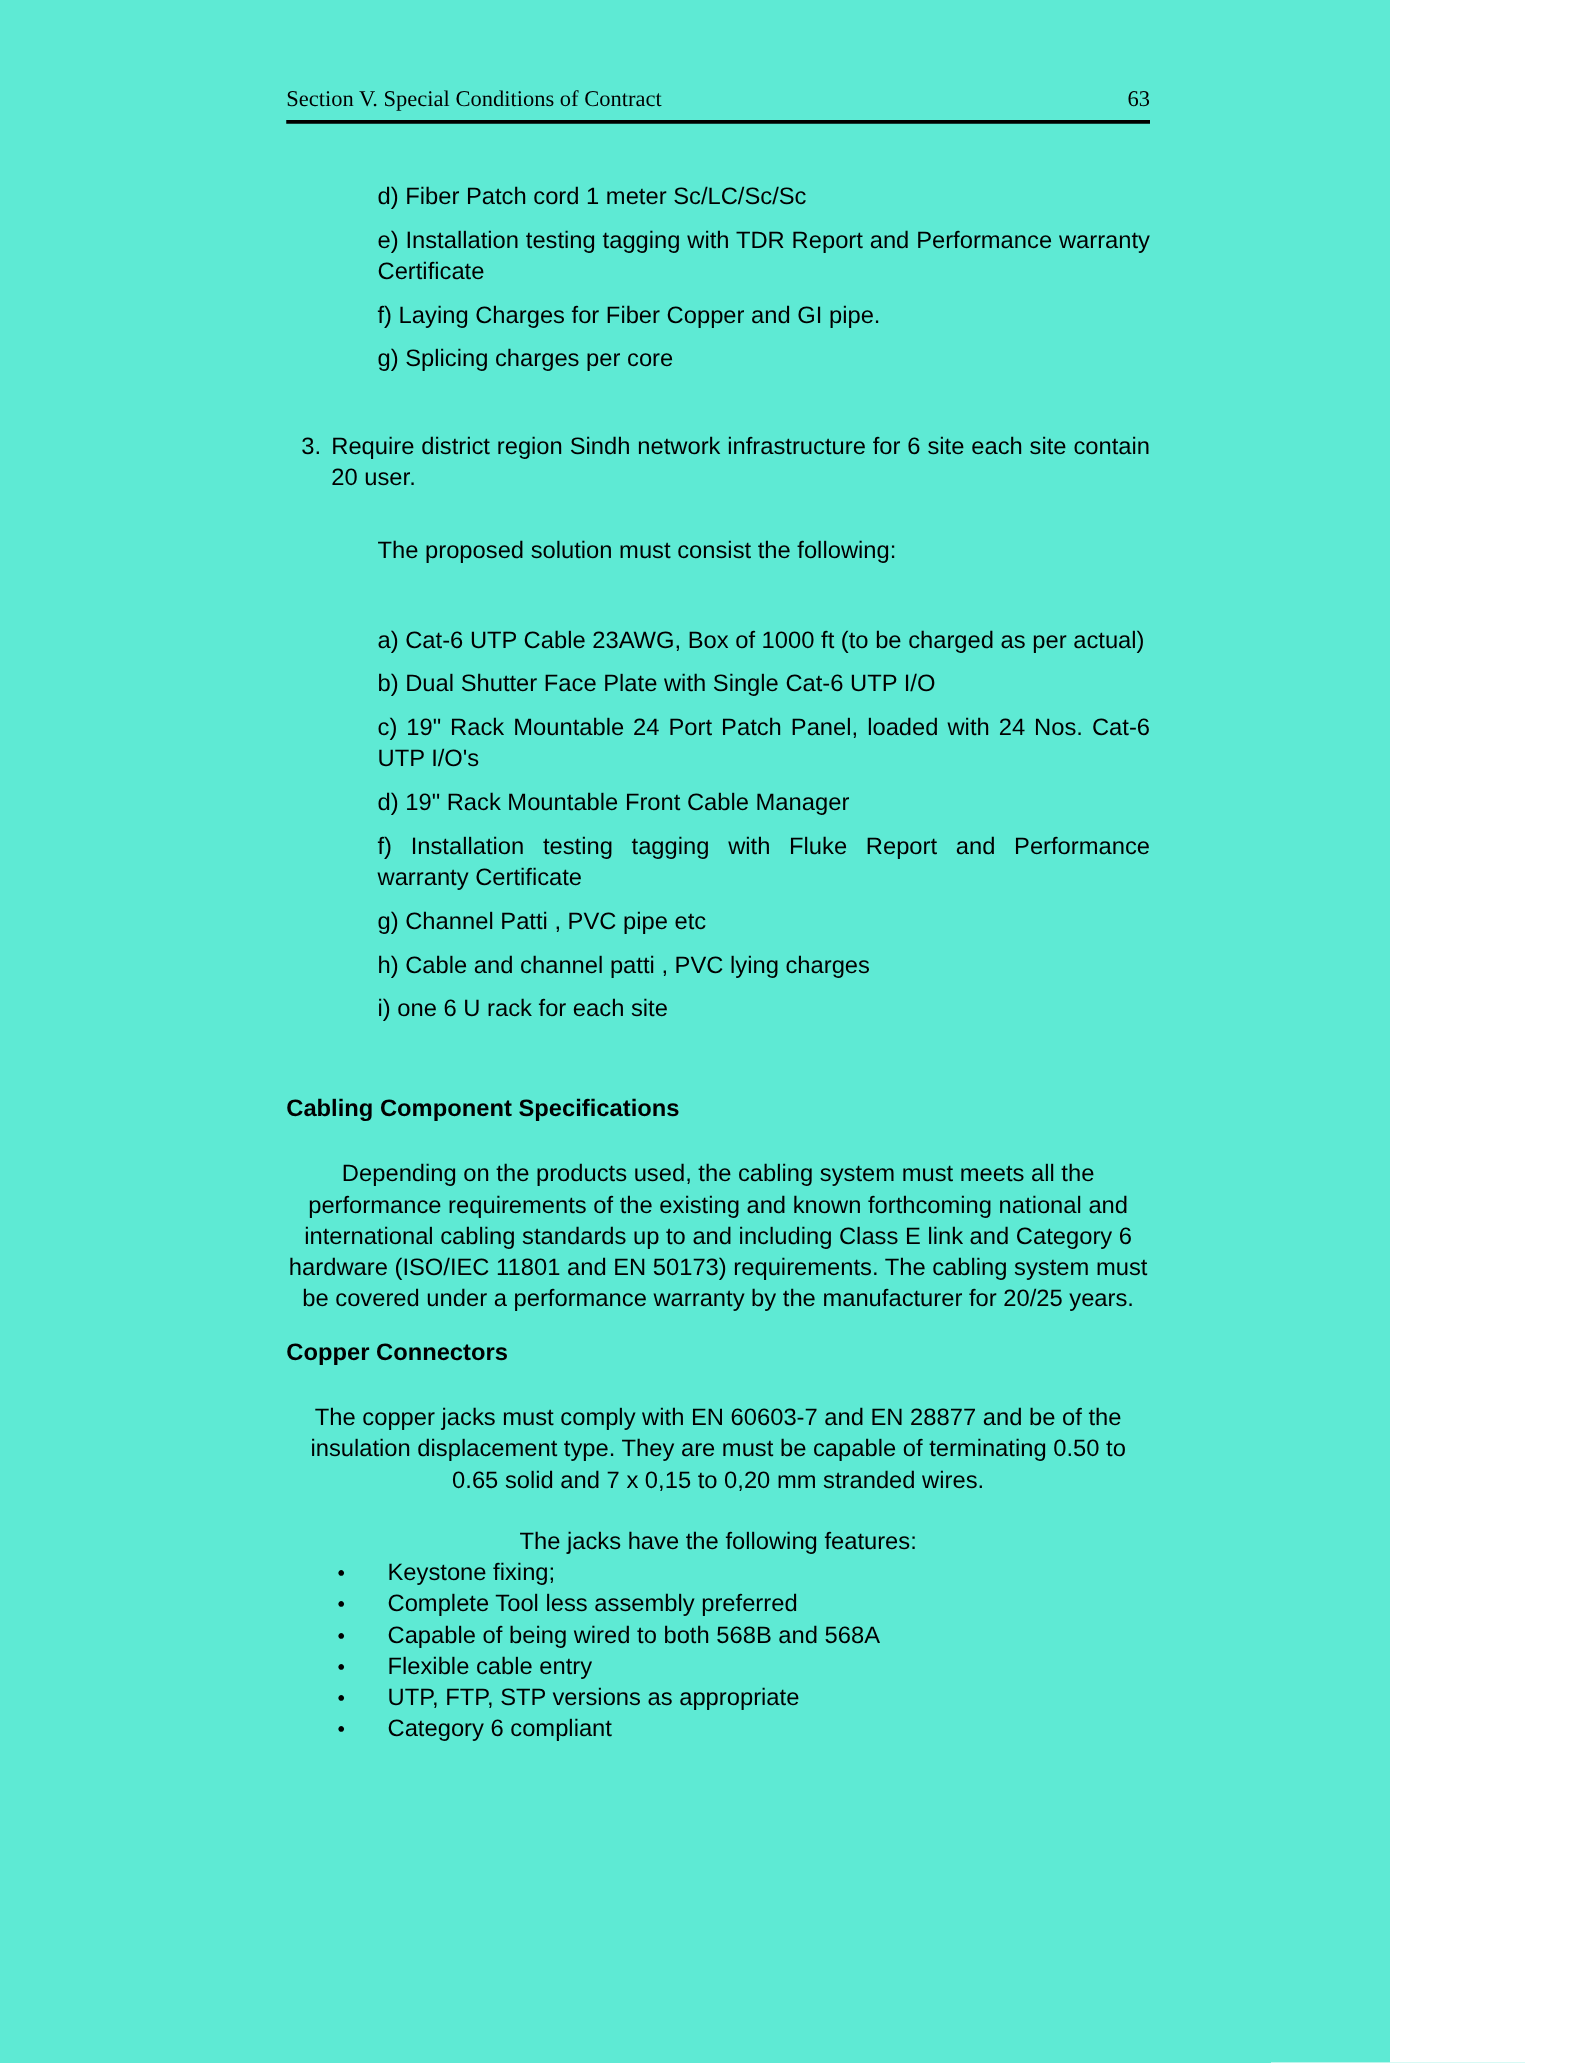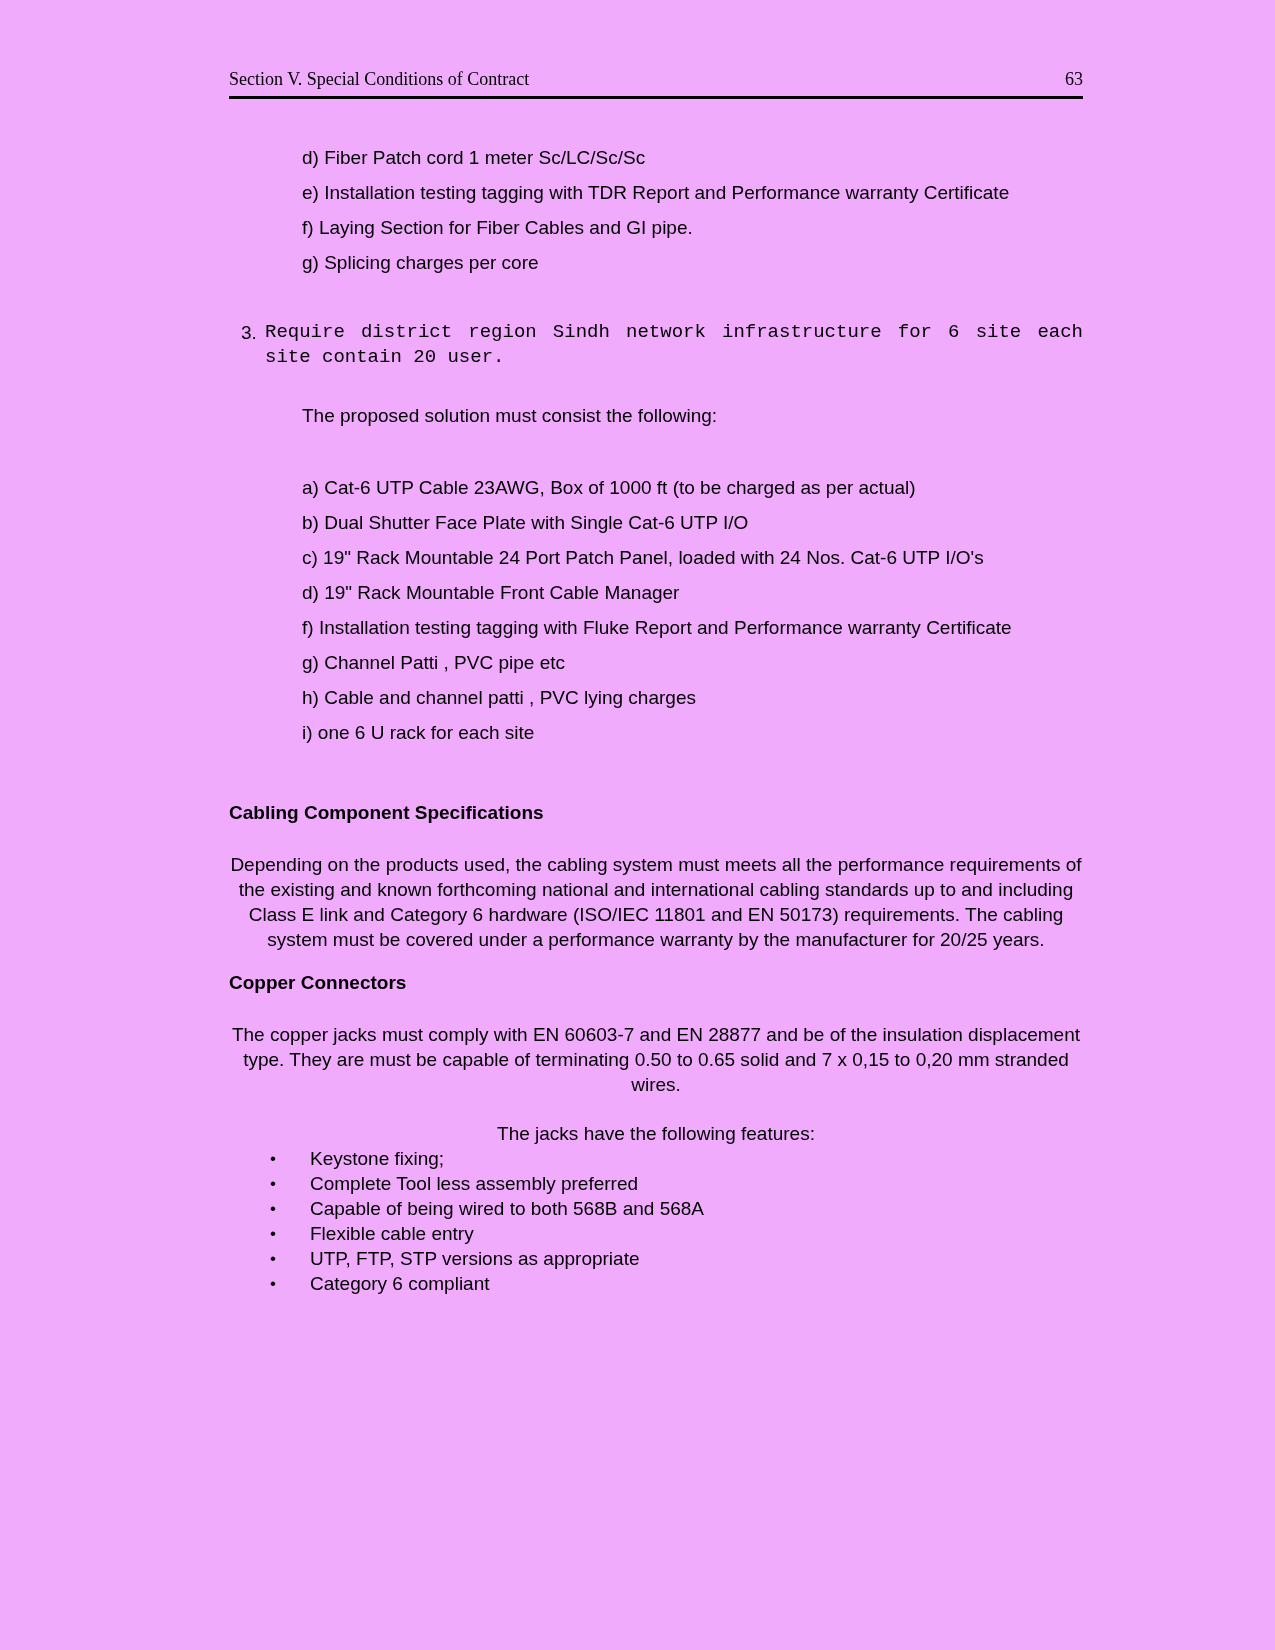--- a/index.html
+++ b/index.html
@@ -9,11 +9,11 @@
   }
   .page {
     position: relative;
-    width: 1275px;
+    width: 1112px;
     height: 1650px;
     box-sizing: border-box;
     padding: 68px 192px 0 229px;
-    background: #f0abfc;
+    background: #5eead4;
     color: #000000;
     font-family: "Liberation Sans", "DejaVu Sans", sans-serif;
     font-size: 19px;

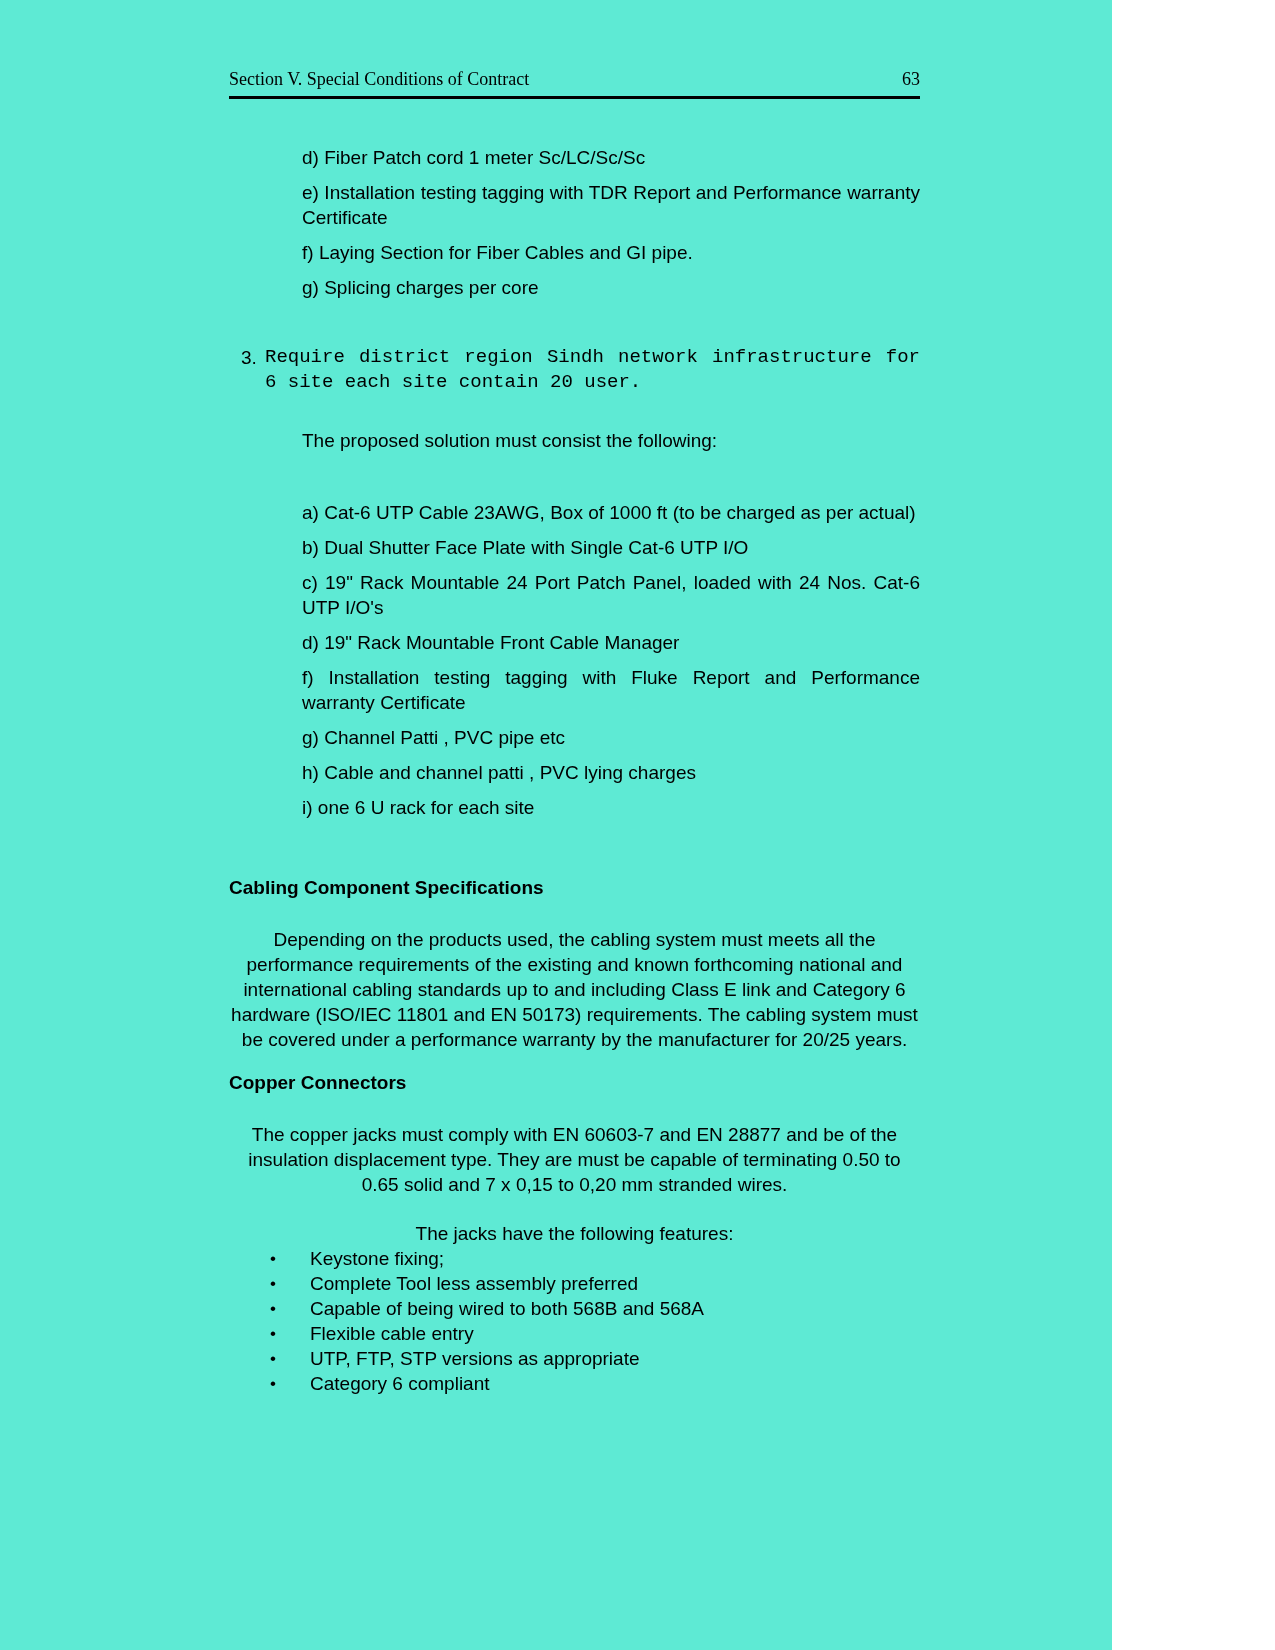--- a/index.html
+++ b/index.html
@@ -95,7 +95,7 @@
   <div class="list list-fiber">
     <p class="li">d) Fiber Patch cord 1 meter Sc/LC/Sc/Sc</p>
     <p class="li">e) Installation testing tagging with TDR Report and Performance warranty Certificate</p>
-    <p class="li">f) Laying Section for Fiber Cables and GI pipe.</p>
+    <p class="li">f) Laying Charges for Fiber Copper and GI pipe.</p>
     <p class="li">g) Splicing charges per core</p>
   </div>
 

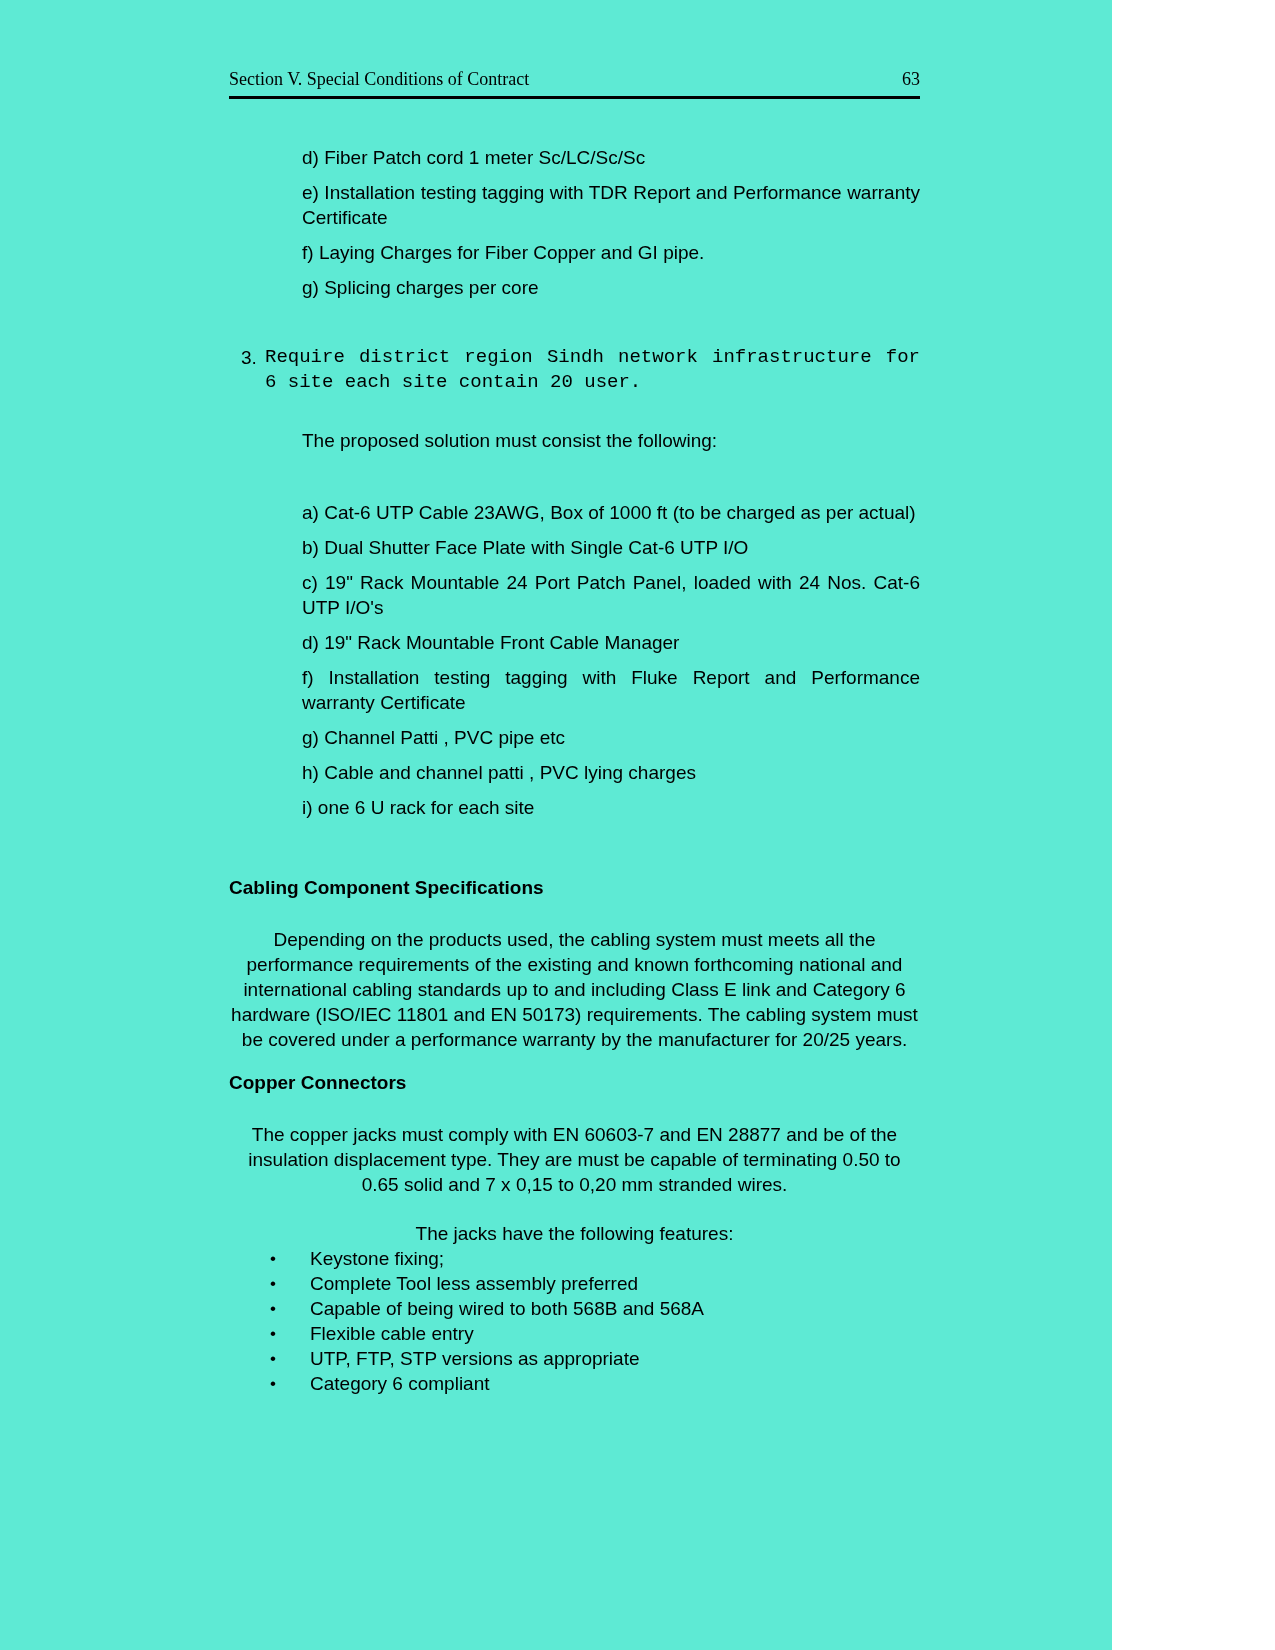--- a/index.html
+++ b/index.html
@@ -49,7 +49,6 @@
     flex: 1;
     margin: 0;
     text-align: justify;
-    font-family: Liberation Mono, monospace;
   }
   .intro {
     margin: 33px 0 0 73px;

